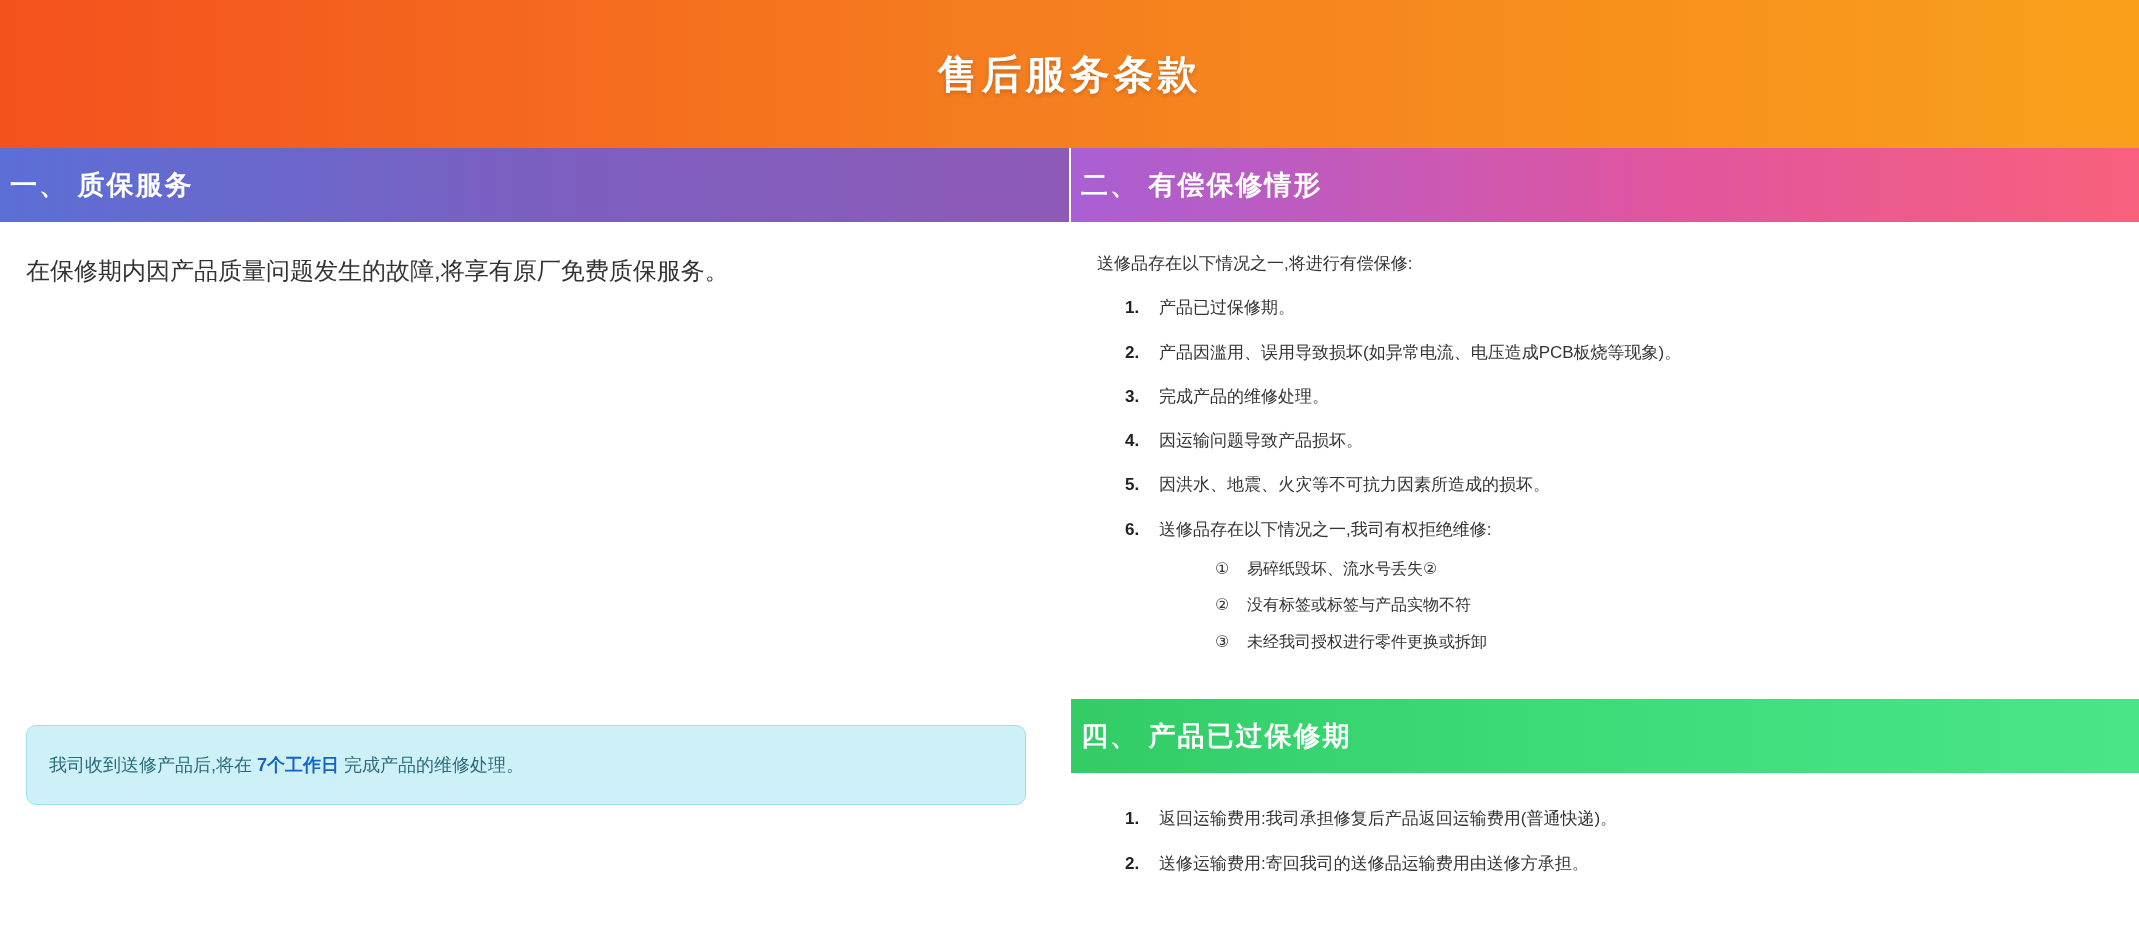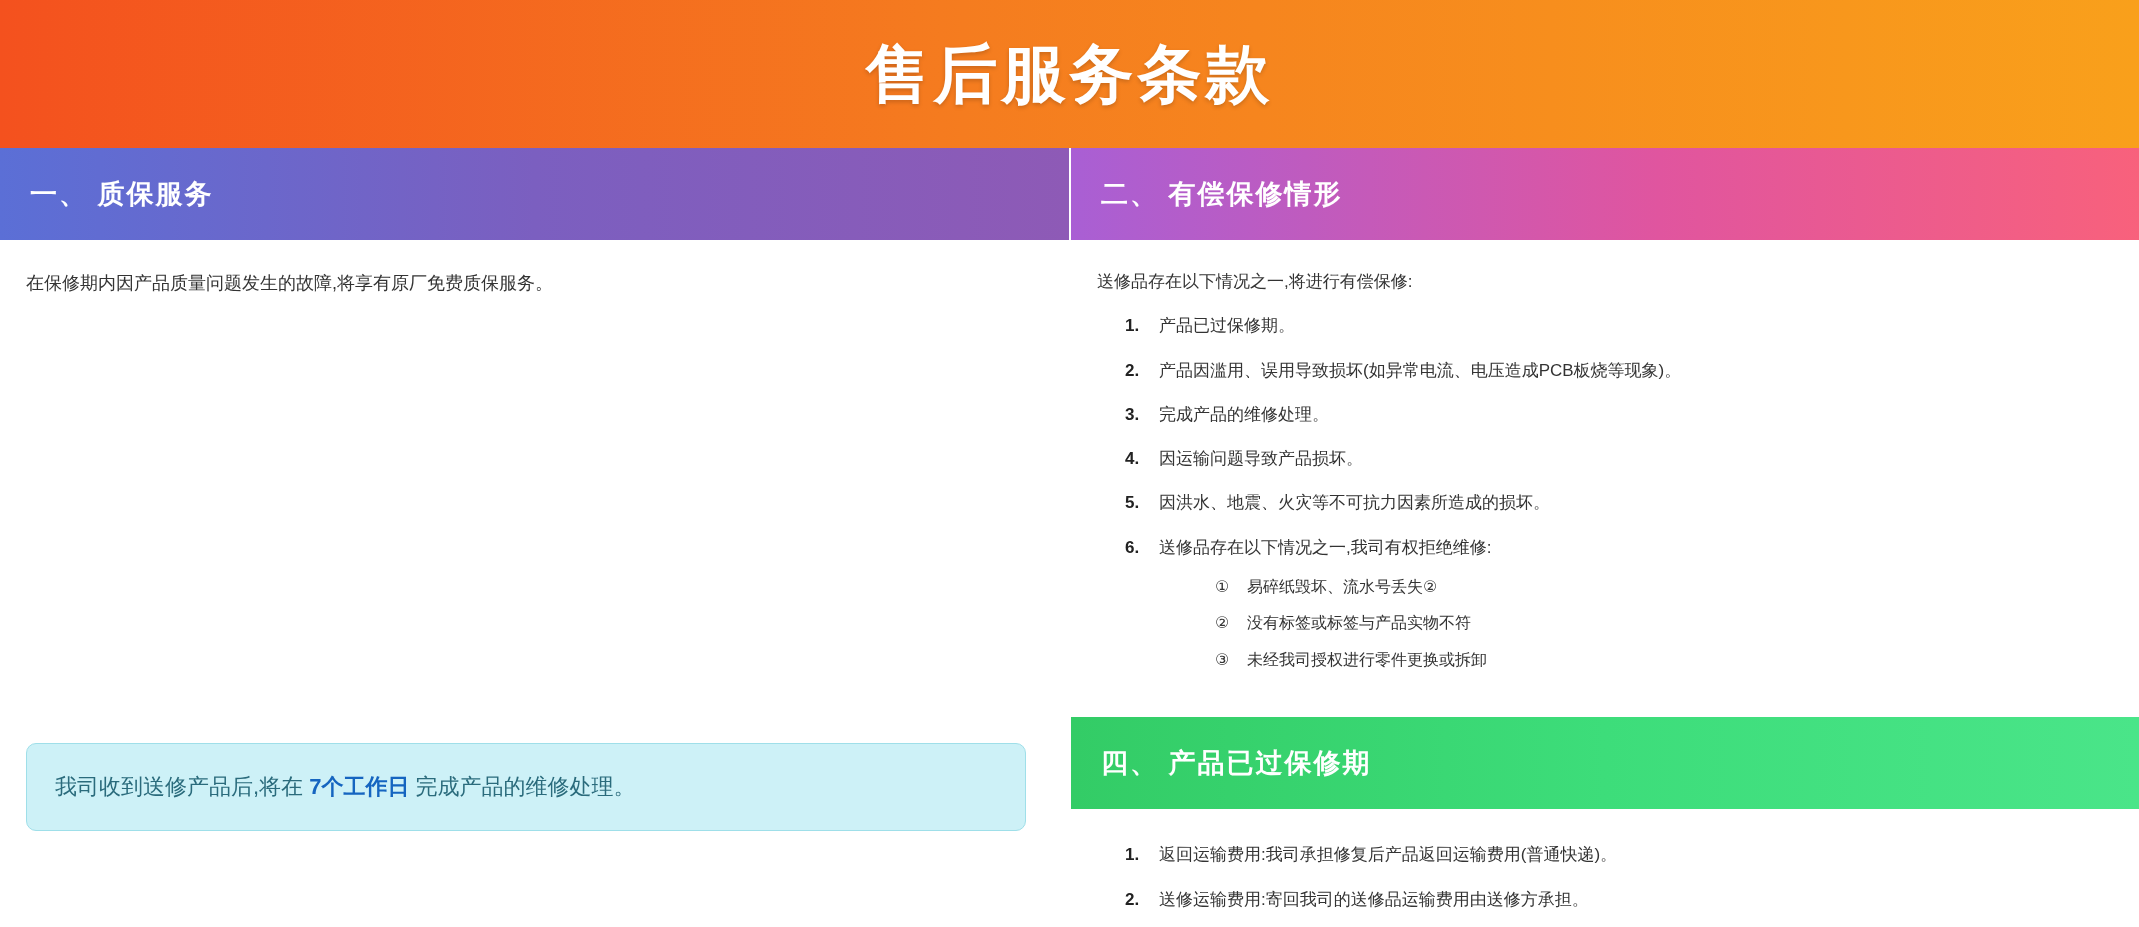--- a/index.html
+++ b/index.html
@@ -32,7 +32,7 @@
   .title-banner h1 {
     margin: 0;
     color: #ffffff;
-    font-size: 64px;
+    font-size: 40px;
     font-weight: bold;
     letter-spacing: 4px;
     text-shadow: 0 2px 4px rgba(0,0,0,0.18);

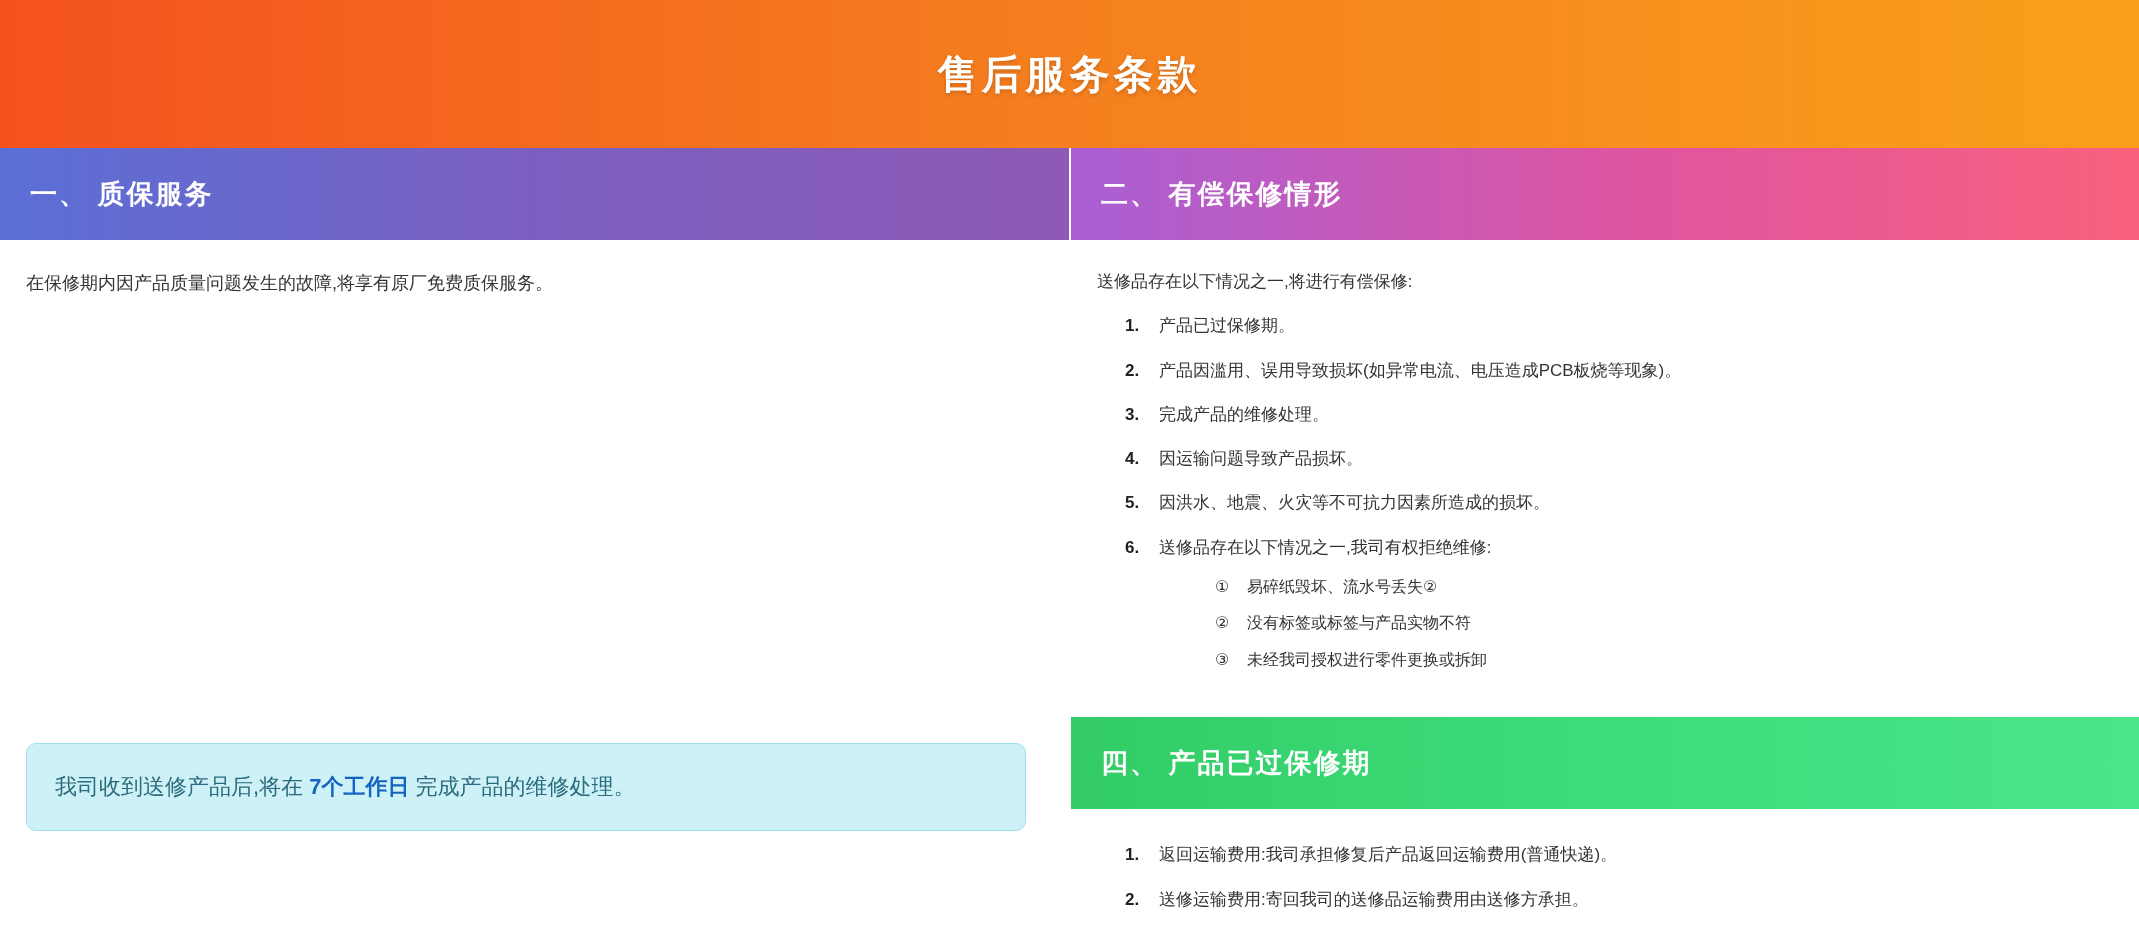--- a/index.html
+++ b/index.html
@@ -49,10 +49,10 @@
   .col-left  { border-right: 2px solid #ffffff; }
 
   .section-header {
-    height: 92px;
+    height: 74px;
     display: flex;
     align-items: center;
-    padding-left: 30px;
+    padding-left: 10px;
     color: #ffffff;
     font-size: 27px;
     font-weight: bold;

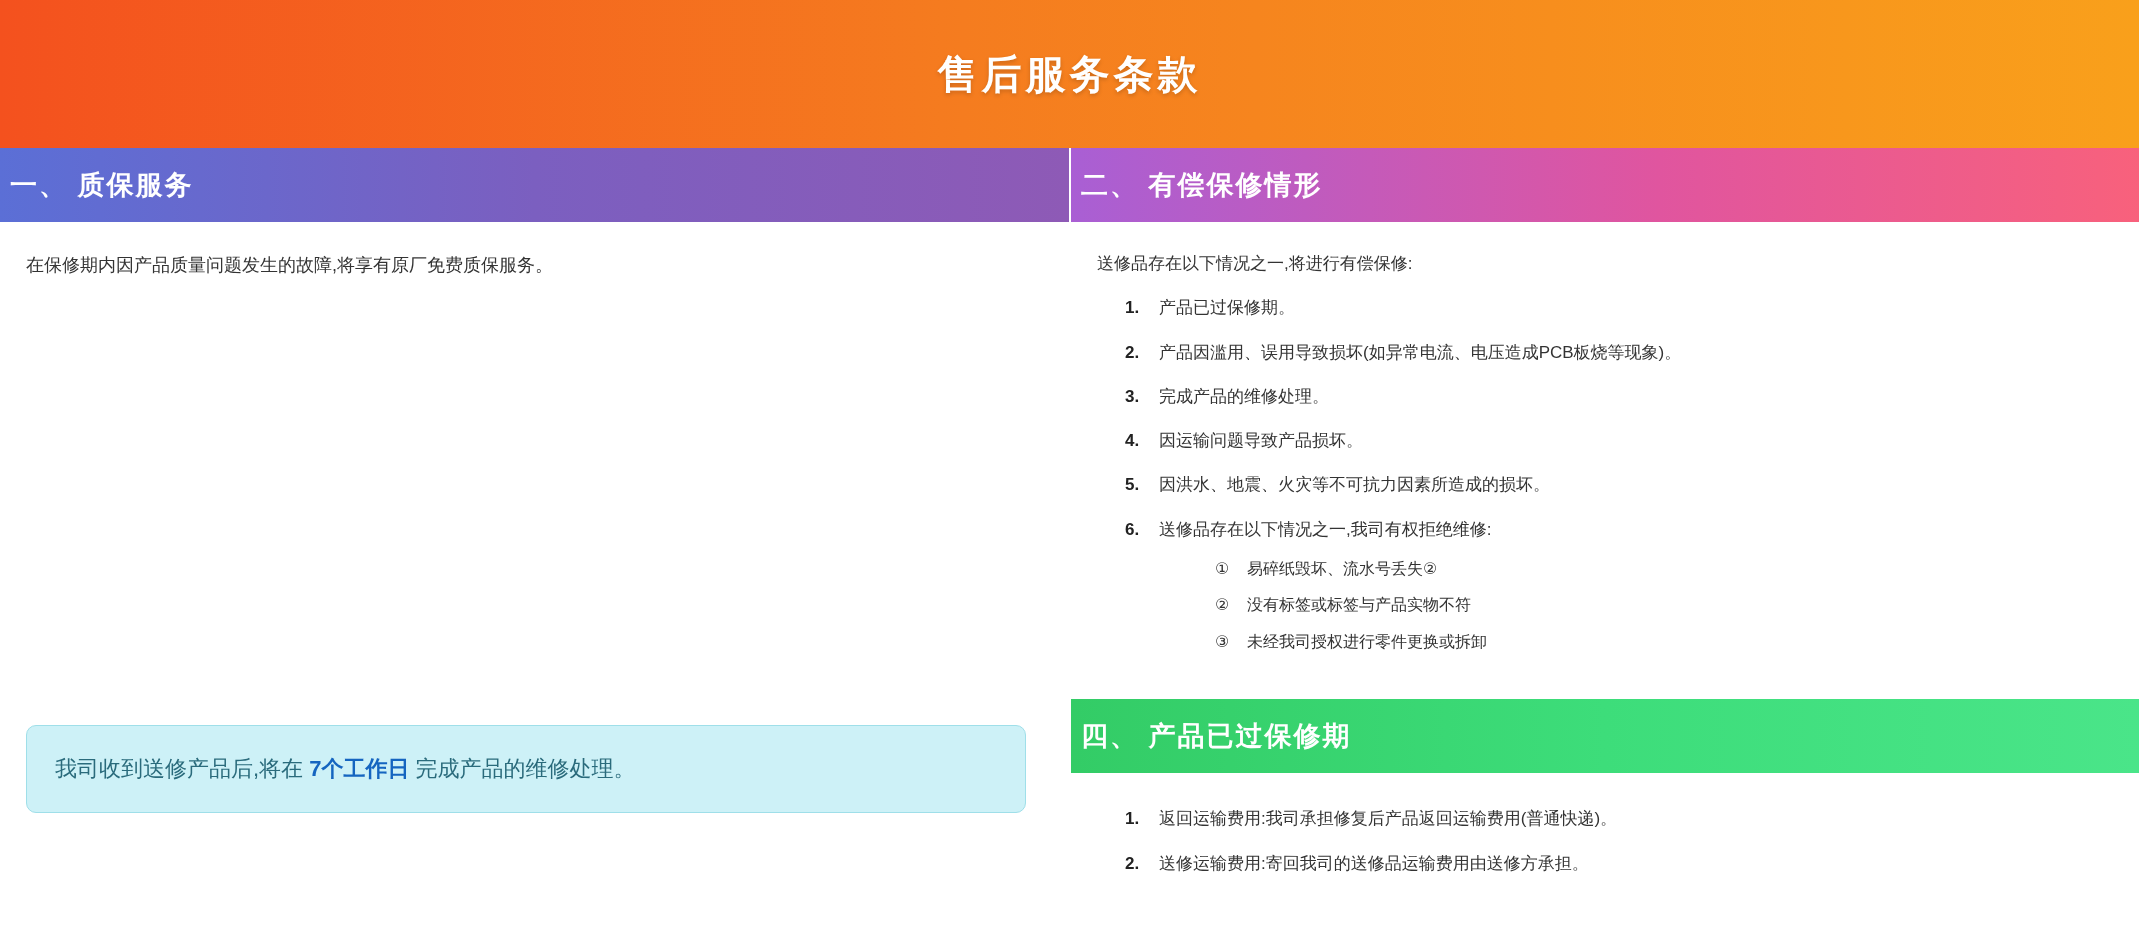--- a/index.html
+++ b/index.html
@@ -74,7 +74,7 @@
   .body-3 { min-height: 172px; }
   .body-4 { min-height: 172px; }
 
-  .plain-para { margin: 0; font-size: 18px; color: #333; }
+  .plain-para { margin: 0; font-size: 24px; color: #333; }
 
   .intro-line { margin: 0 0 12px 0; font-size: 17px; color: #333; }
 

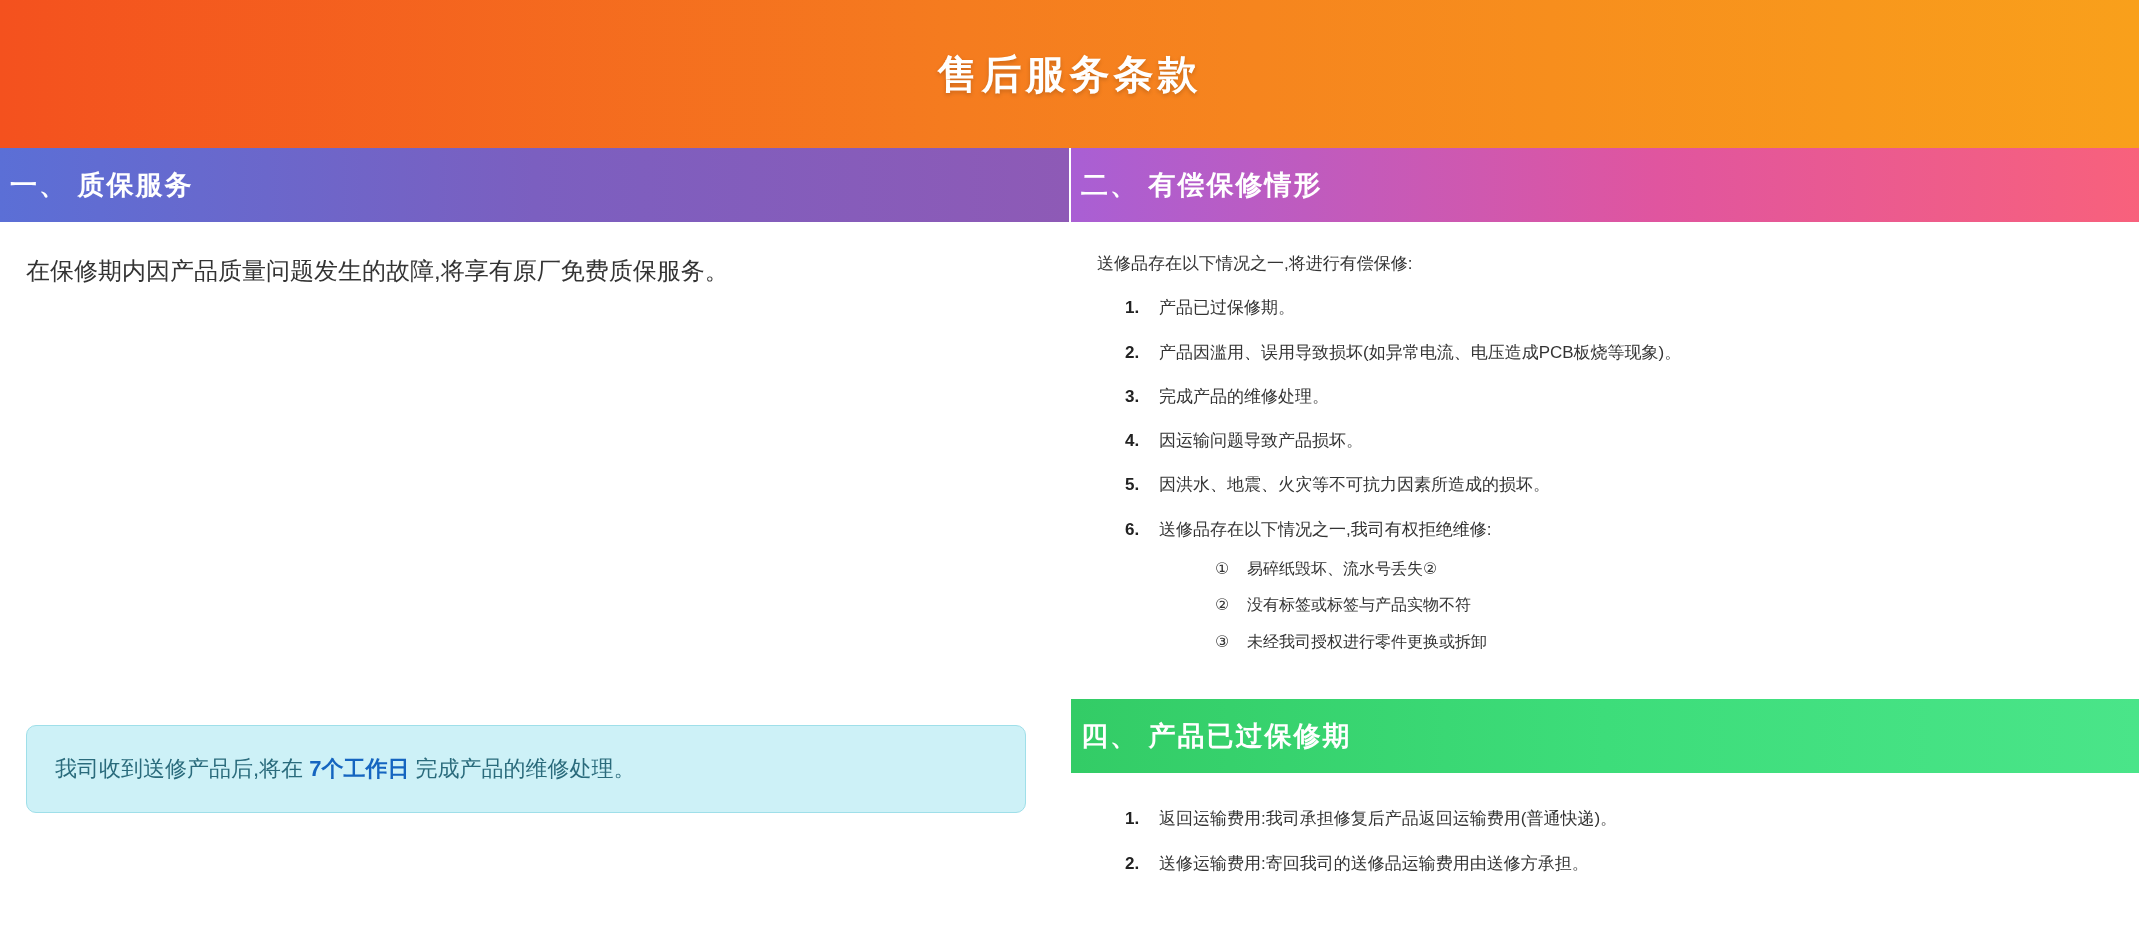--- a/index.html
+++ b/index.html
@@ -122,8 +122,8 @@
     background: #cdf1f7;
     border: 1px solid #9fdfe9;
     border-radius: 10px;
-    padding: 22px 28px;
-    font-size: 22px;
+    padding: 22px 22px;
+    font-size: 18px;
     color: #2a6b7c;
     max-width: 1000px;
   }

